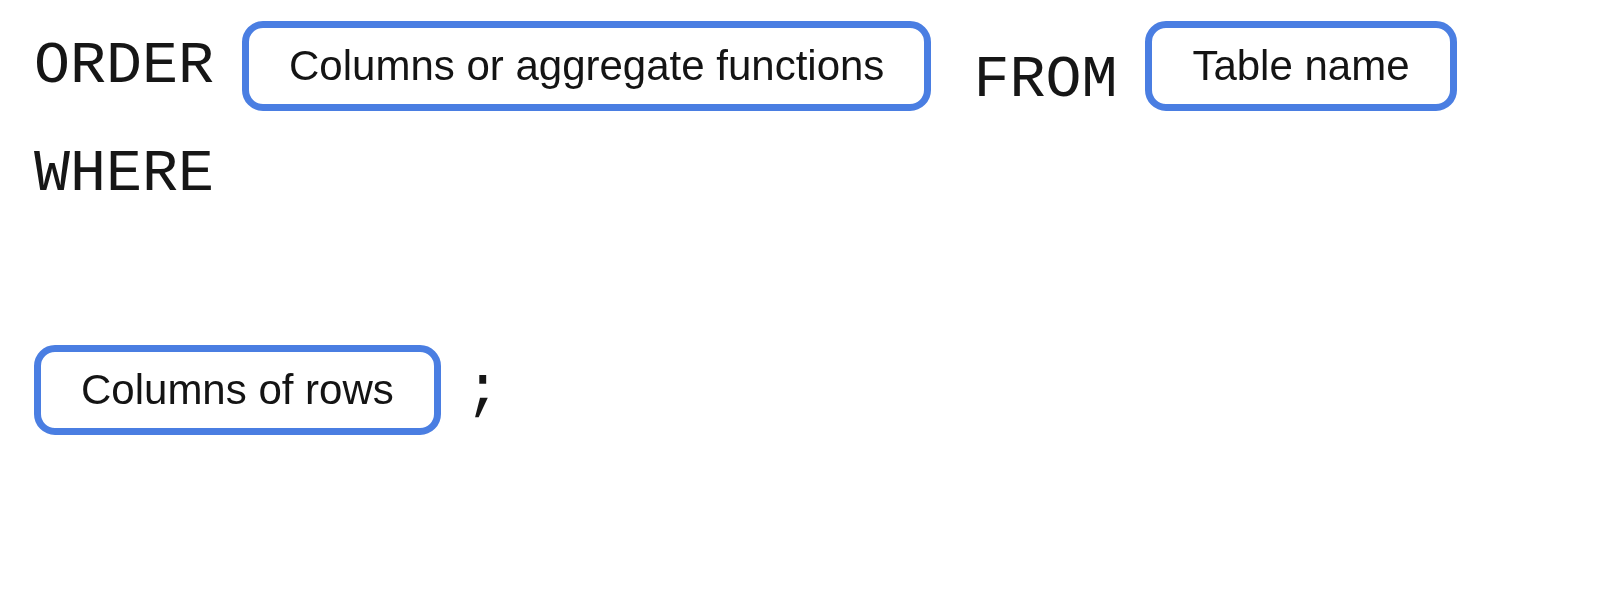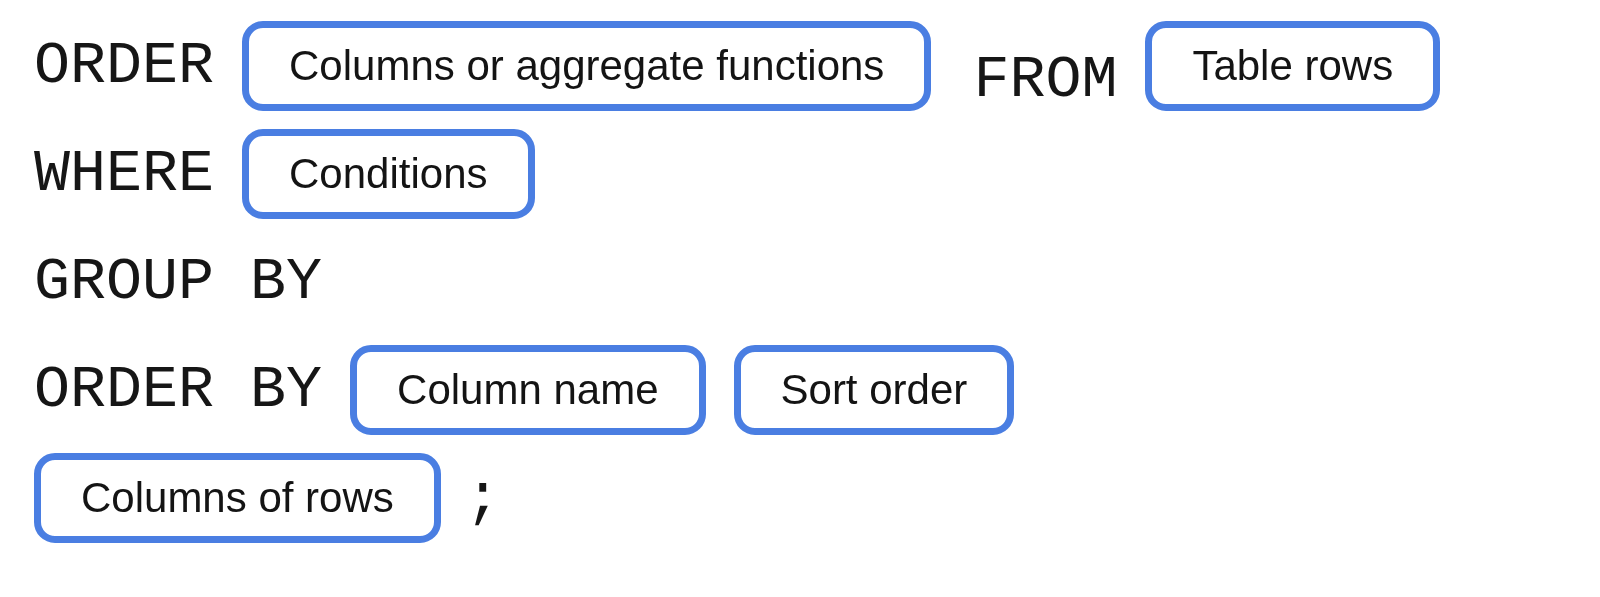--- a/index.html
+++ b/index.html
@@ -72,7 +72,7 @@
     <span class="kw">ORDER</span>
     <span class="ph">Columns or aggregate functions</span>
     <span class="kw after-box">FROM</span>
-    <span class="ph">Table rows</span>
+    <span class="ph">Table name</span>
   </div>
 
   <div class="row">

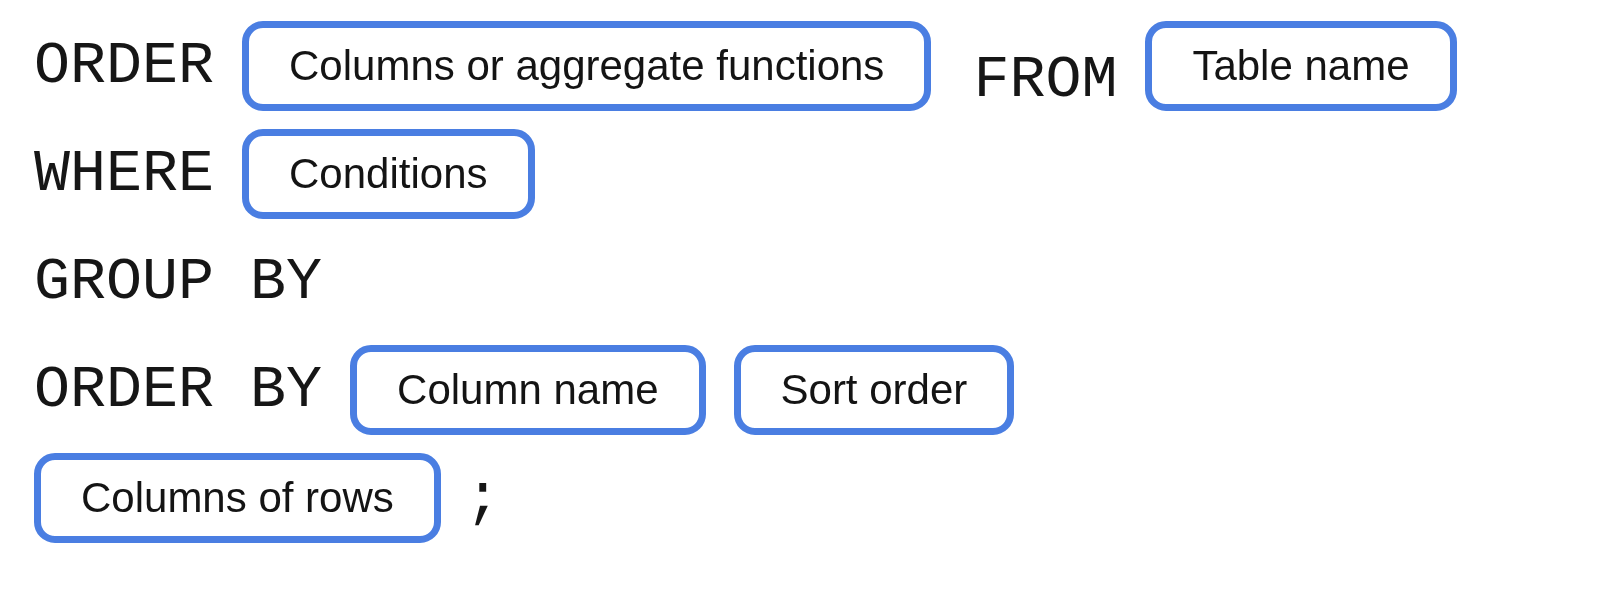--- a/index.html
+++ b/index.html
@@ -77,7 +77,6 @@
 
   <div class="row">
     <span class="kw">WHERE</span>
-    <span class="ph">Conditions</span>
   </div>
 
   <div class="row">

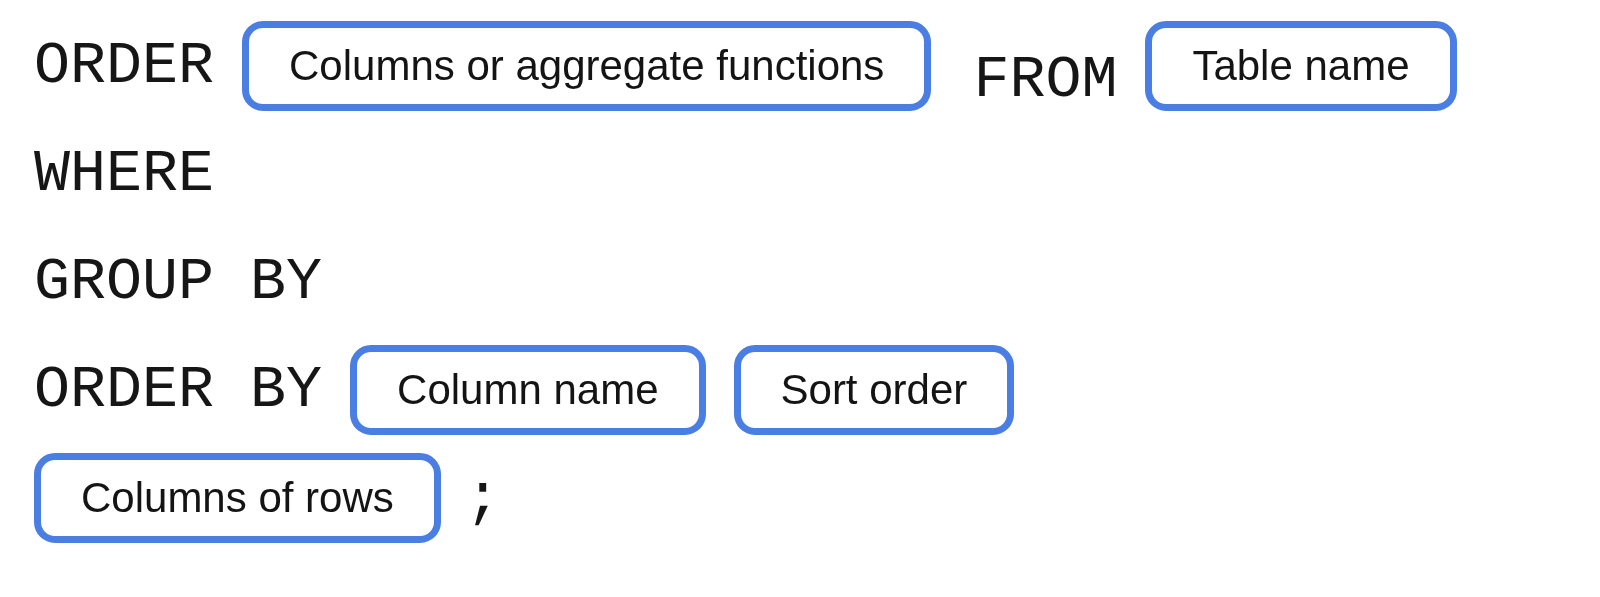--- a/index.html
+++ b/index.html
@@ -80,7 +80,6 @@
   </div>
 
   <div class="row">
-    <span class="kw">GROUP BY</span>
   </div>
 
   <div class="row">

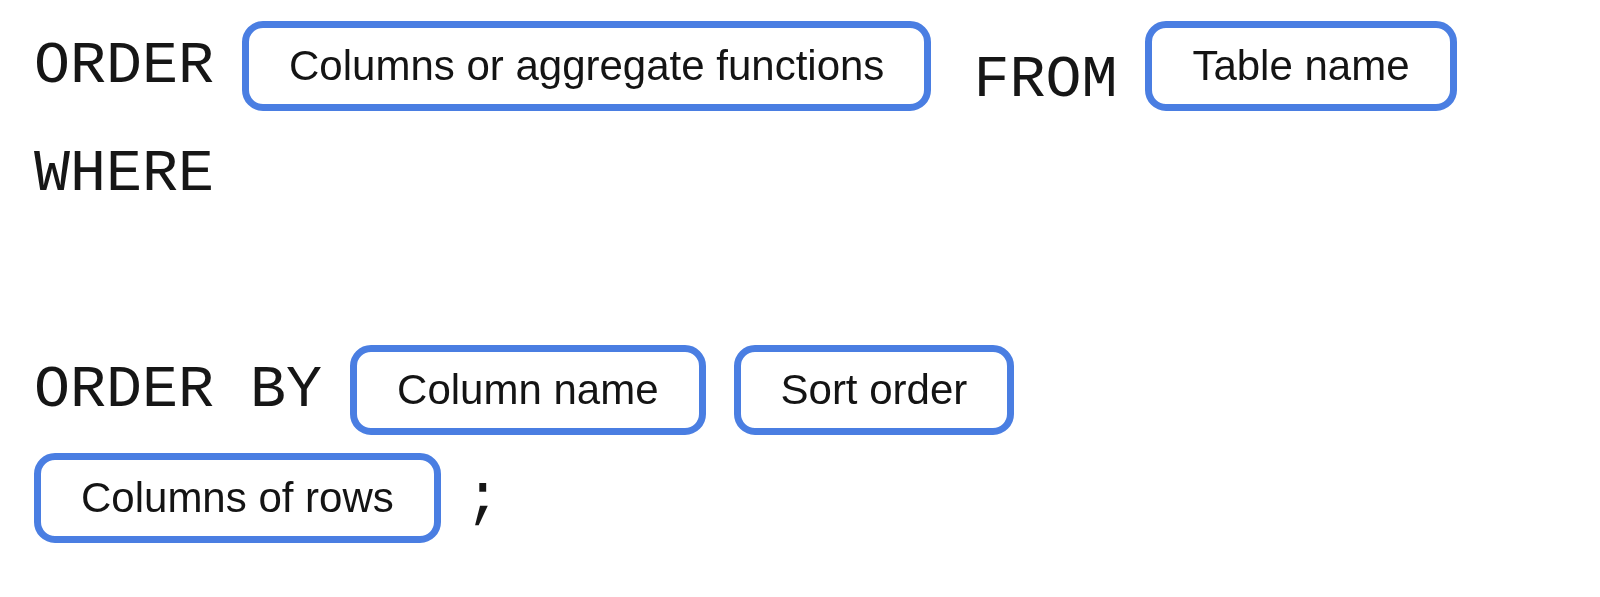--- a/index.html
+++ b/index.html
@@ -82,11 +82,6 @@
   <div class="row">
   </div>
 
-  <div class="row">
-    <span class="kw">ORDER BY</span>
-    <span class="ph">Column name</span>
-    <span class="ph">Sort order</span>
-  </div>
 
   <div class="row">
     <span class="ph">Columns of rows</span>

